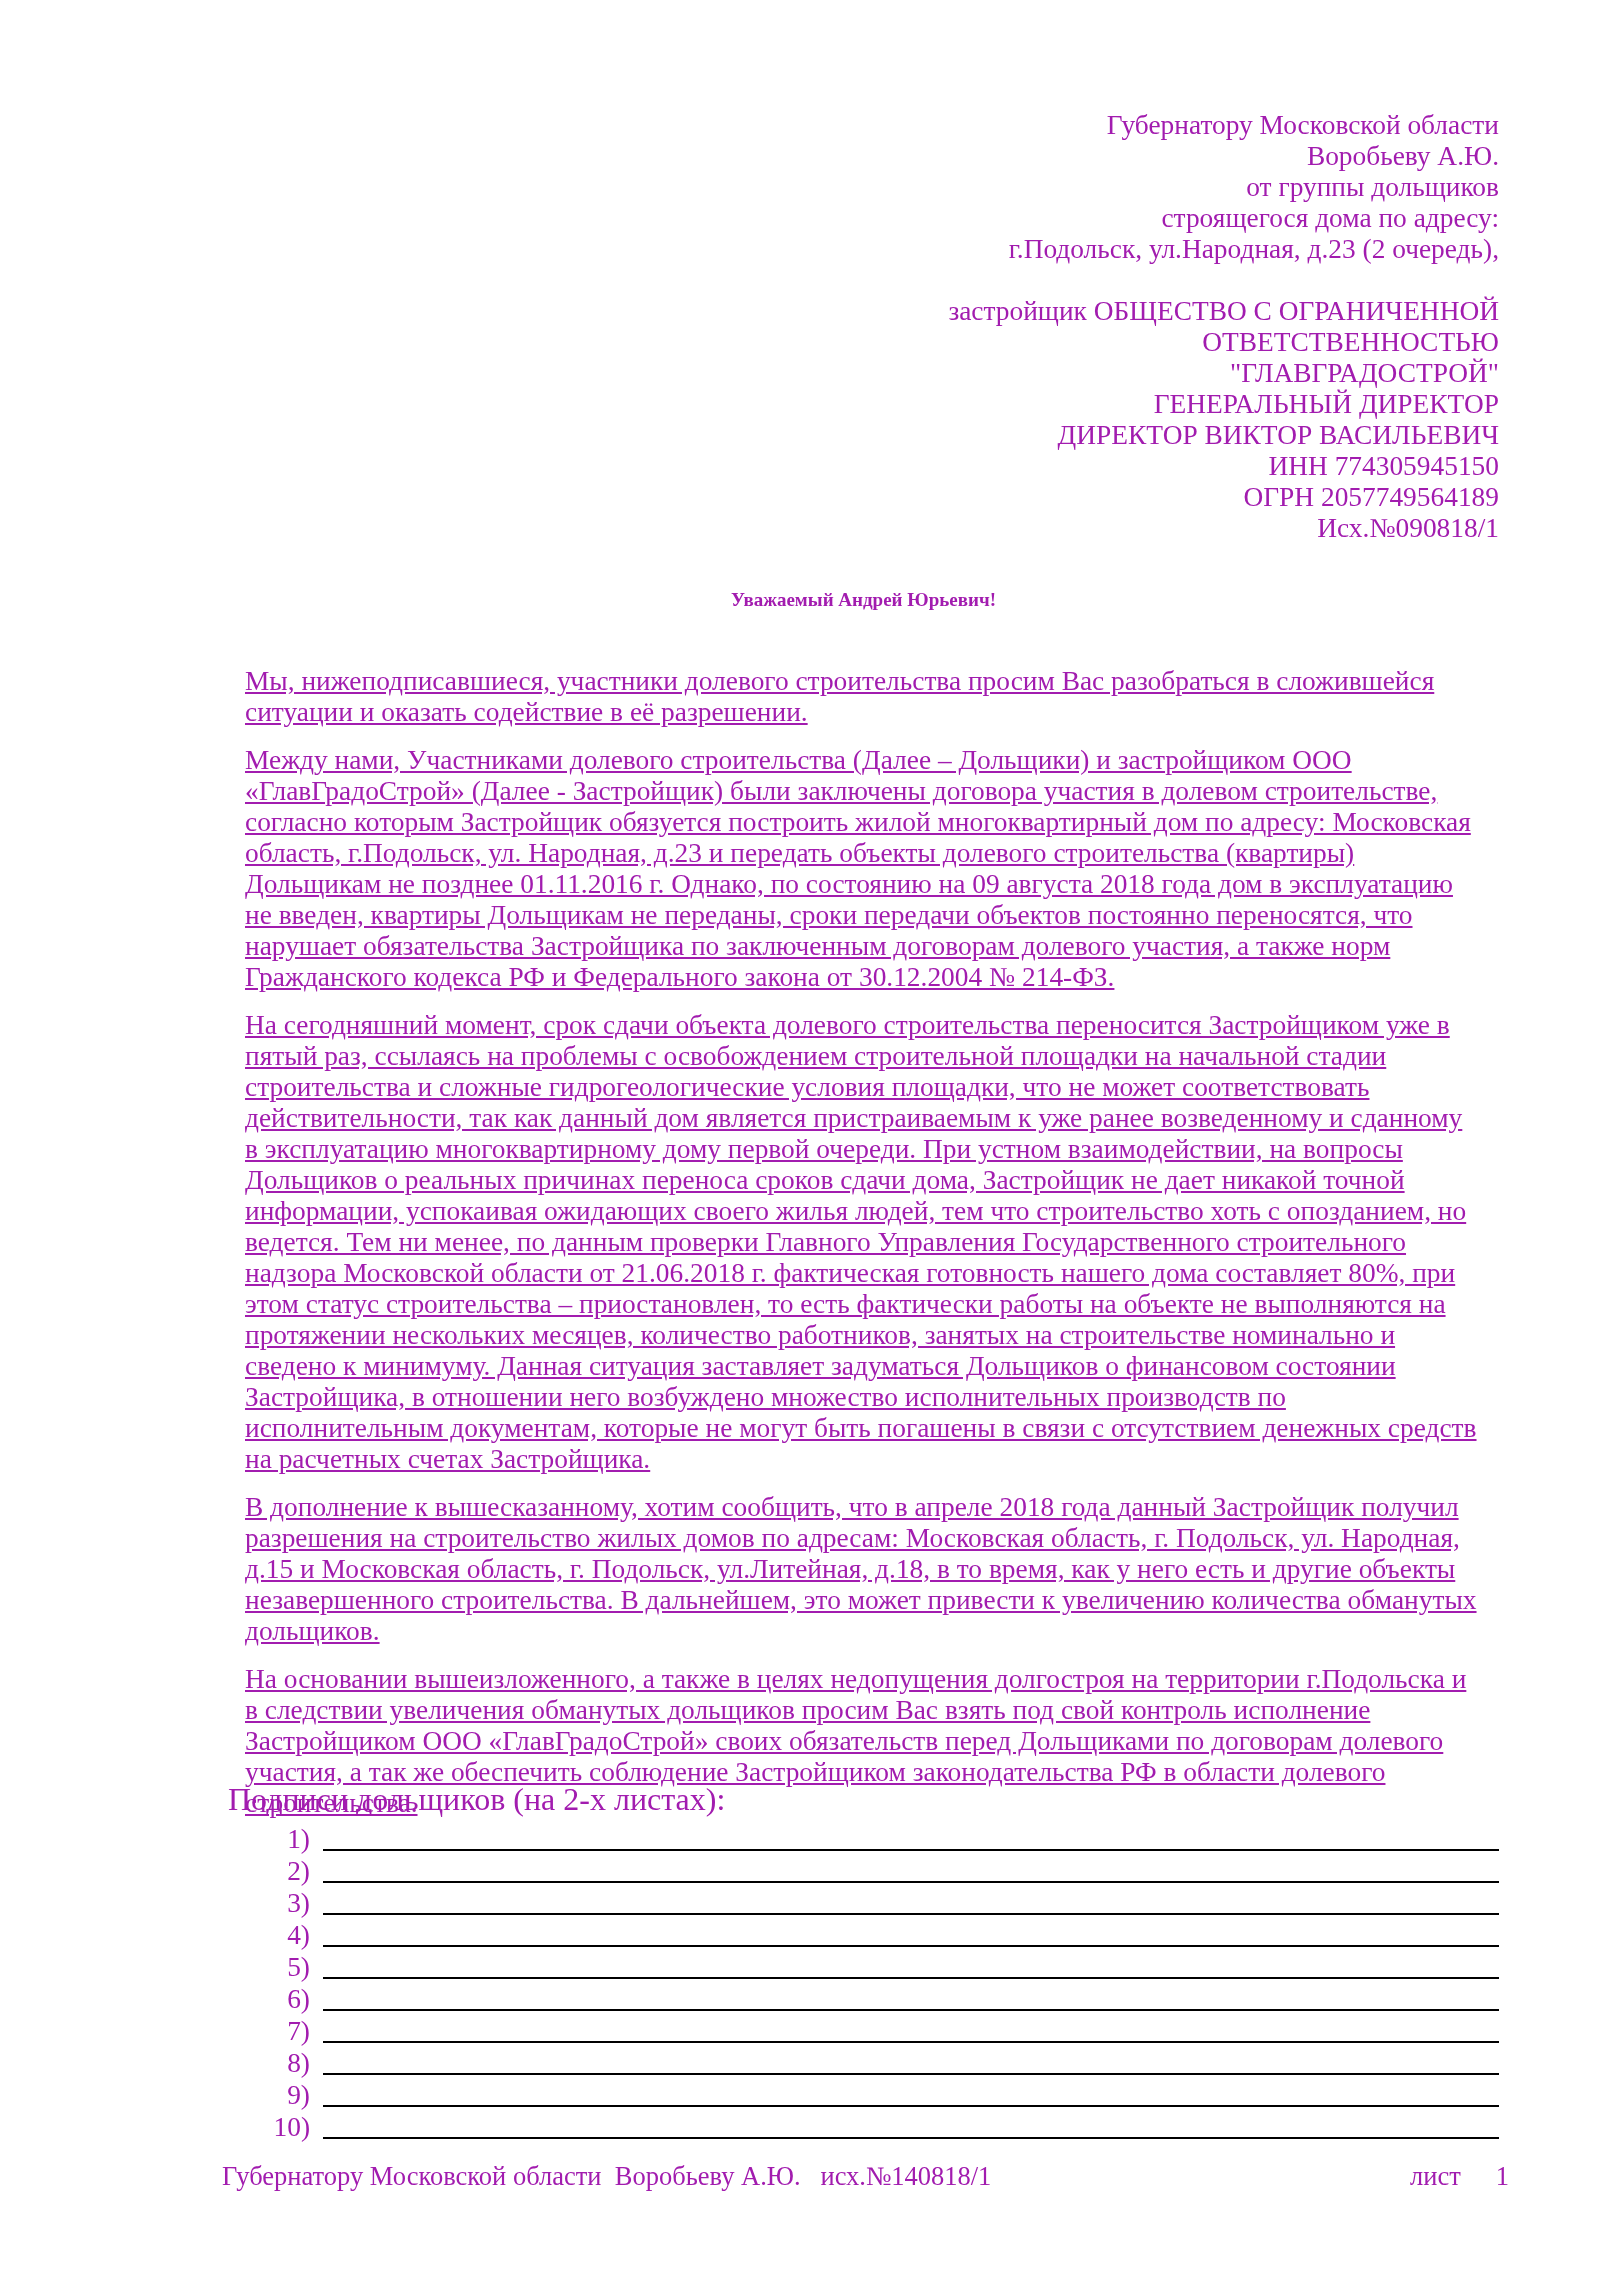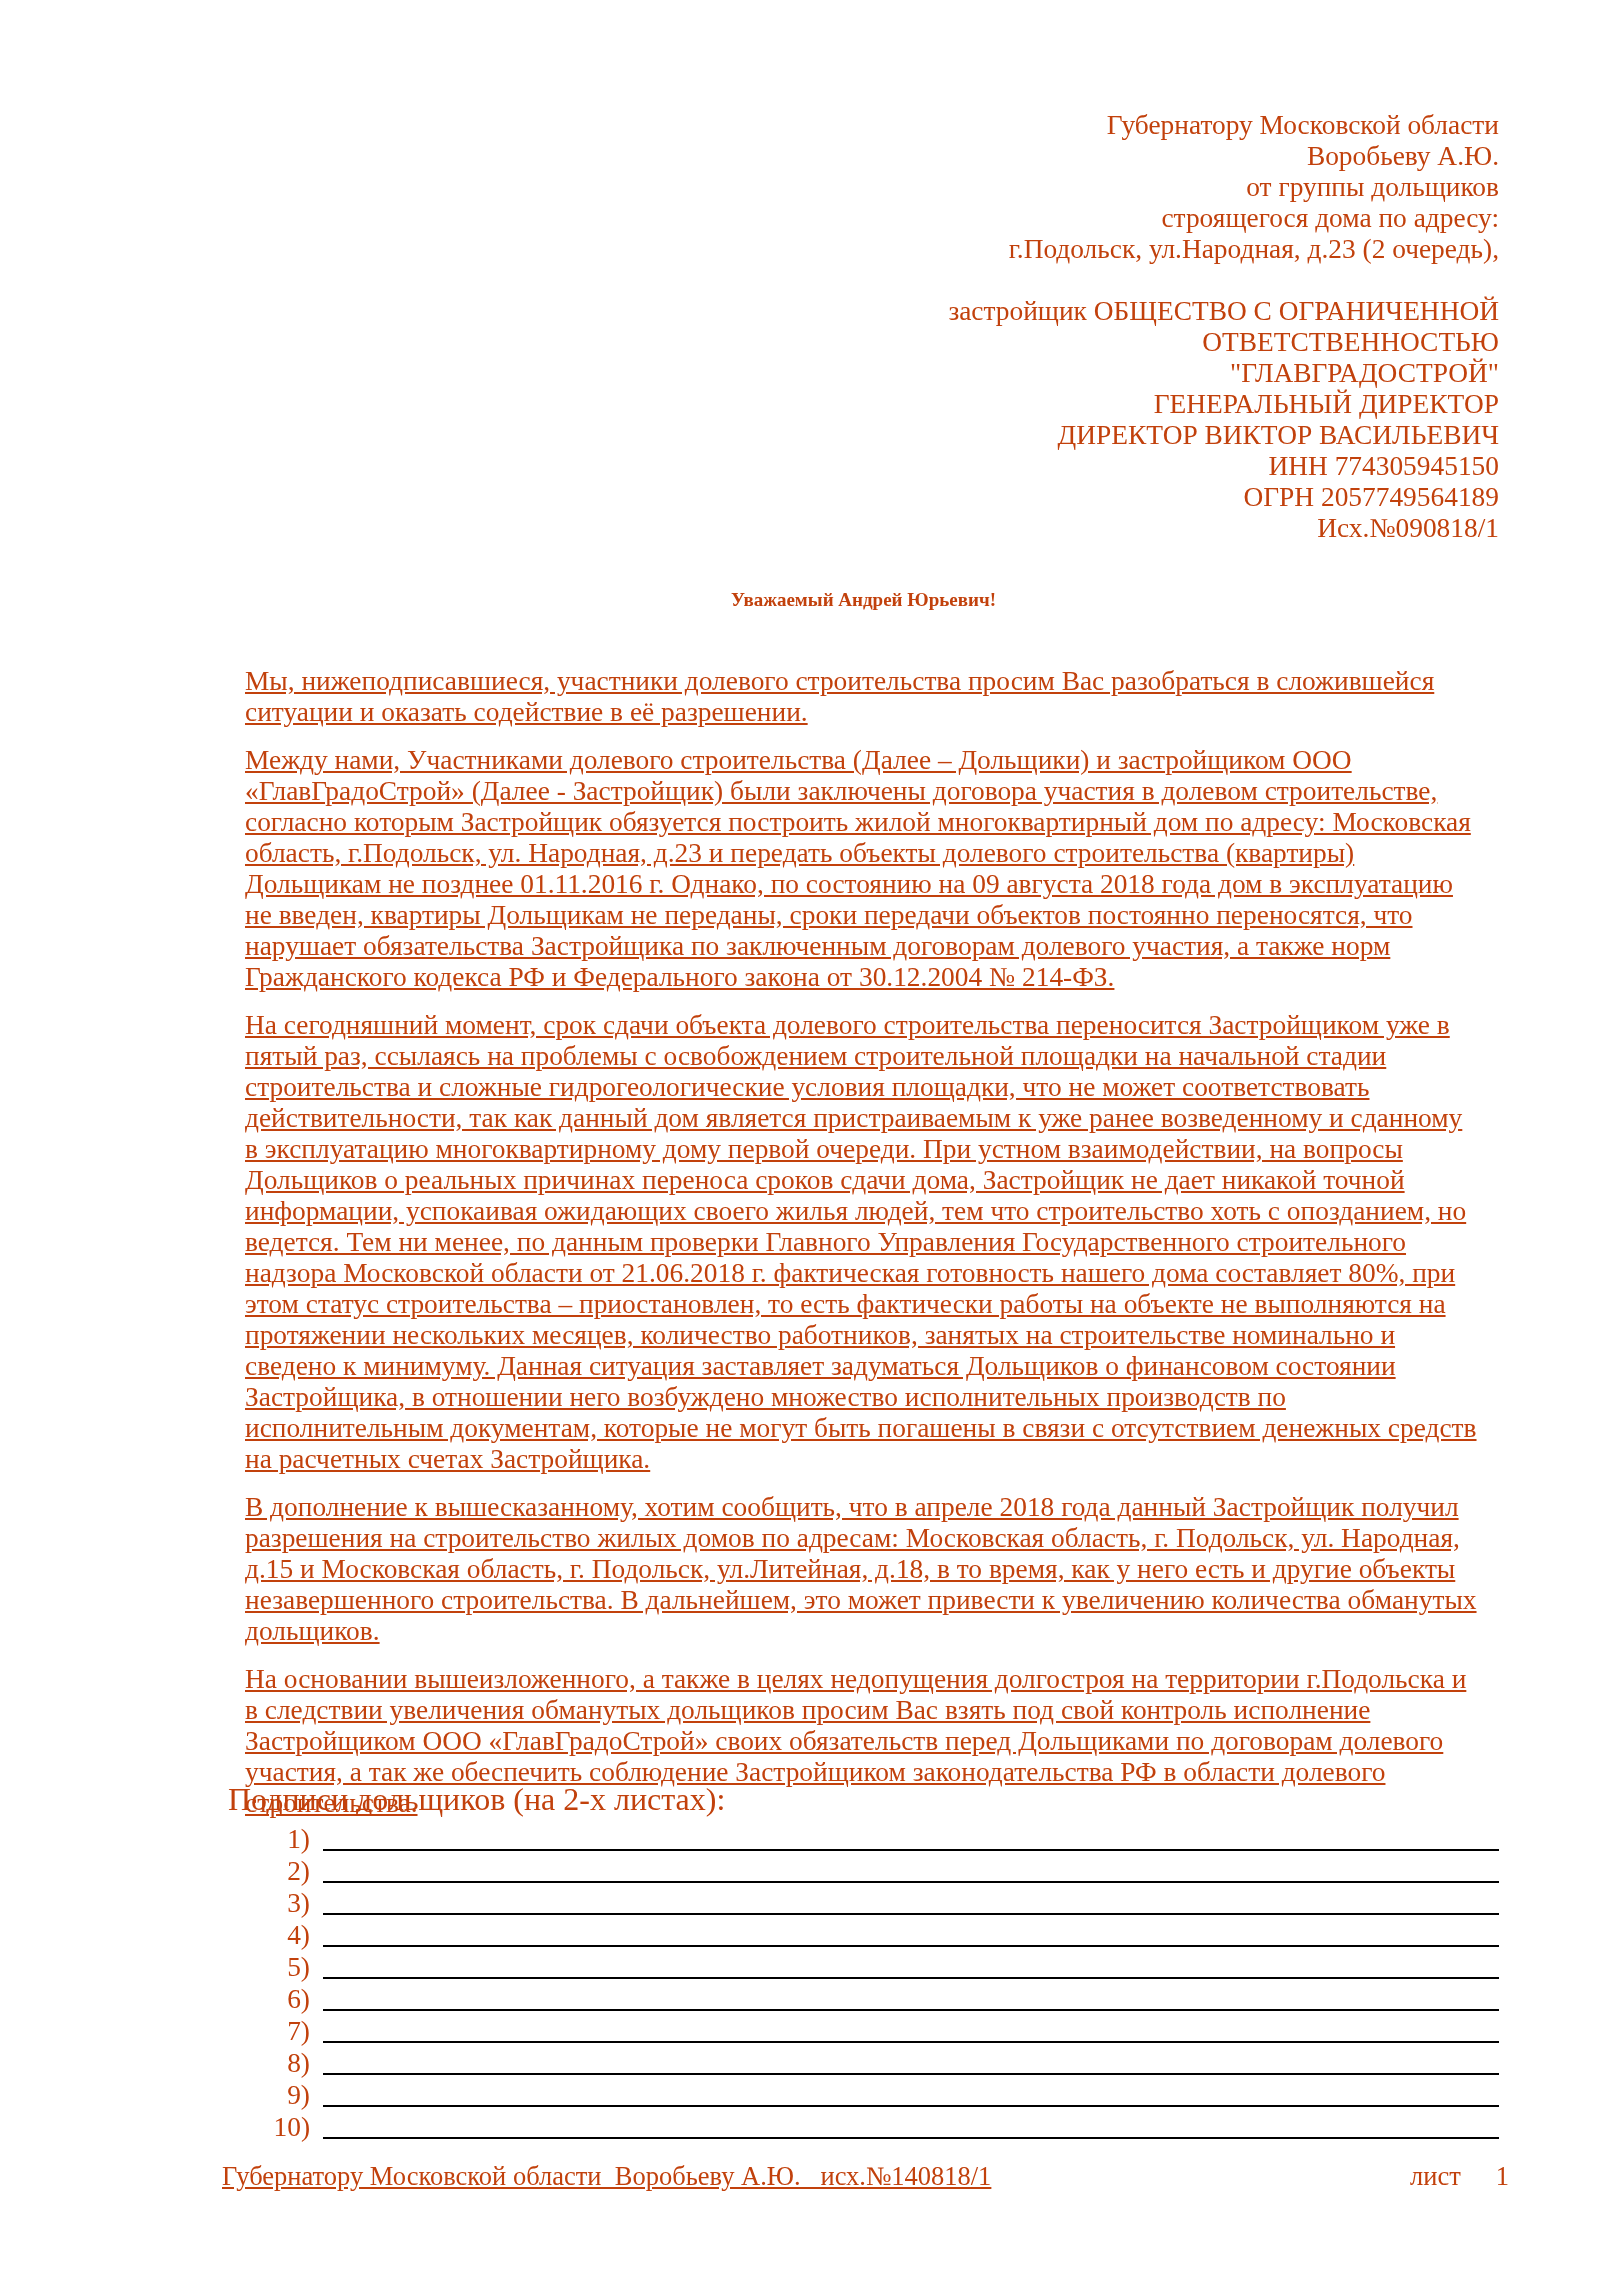--- a/index.html
+++ b/index.html
@@ -8,7 +8,7 @@
     width: 1621px;
     height: 2293px;
     background: #ffffff;
-    color: #c2410c;
+    color: #a21caf;
     font-family: "Liberation Serif", "DejaVu Serif", serif;
     overflow: hidden;
   }

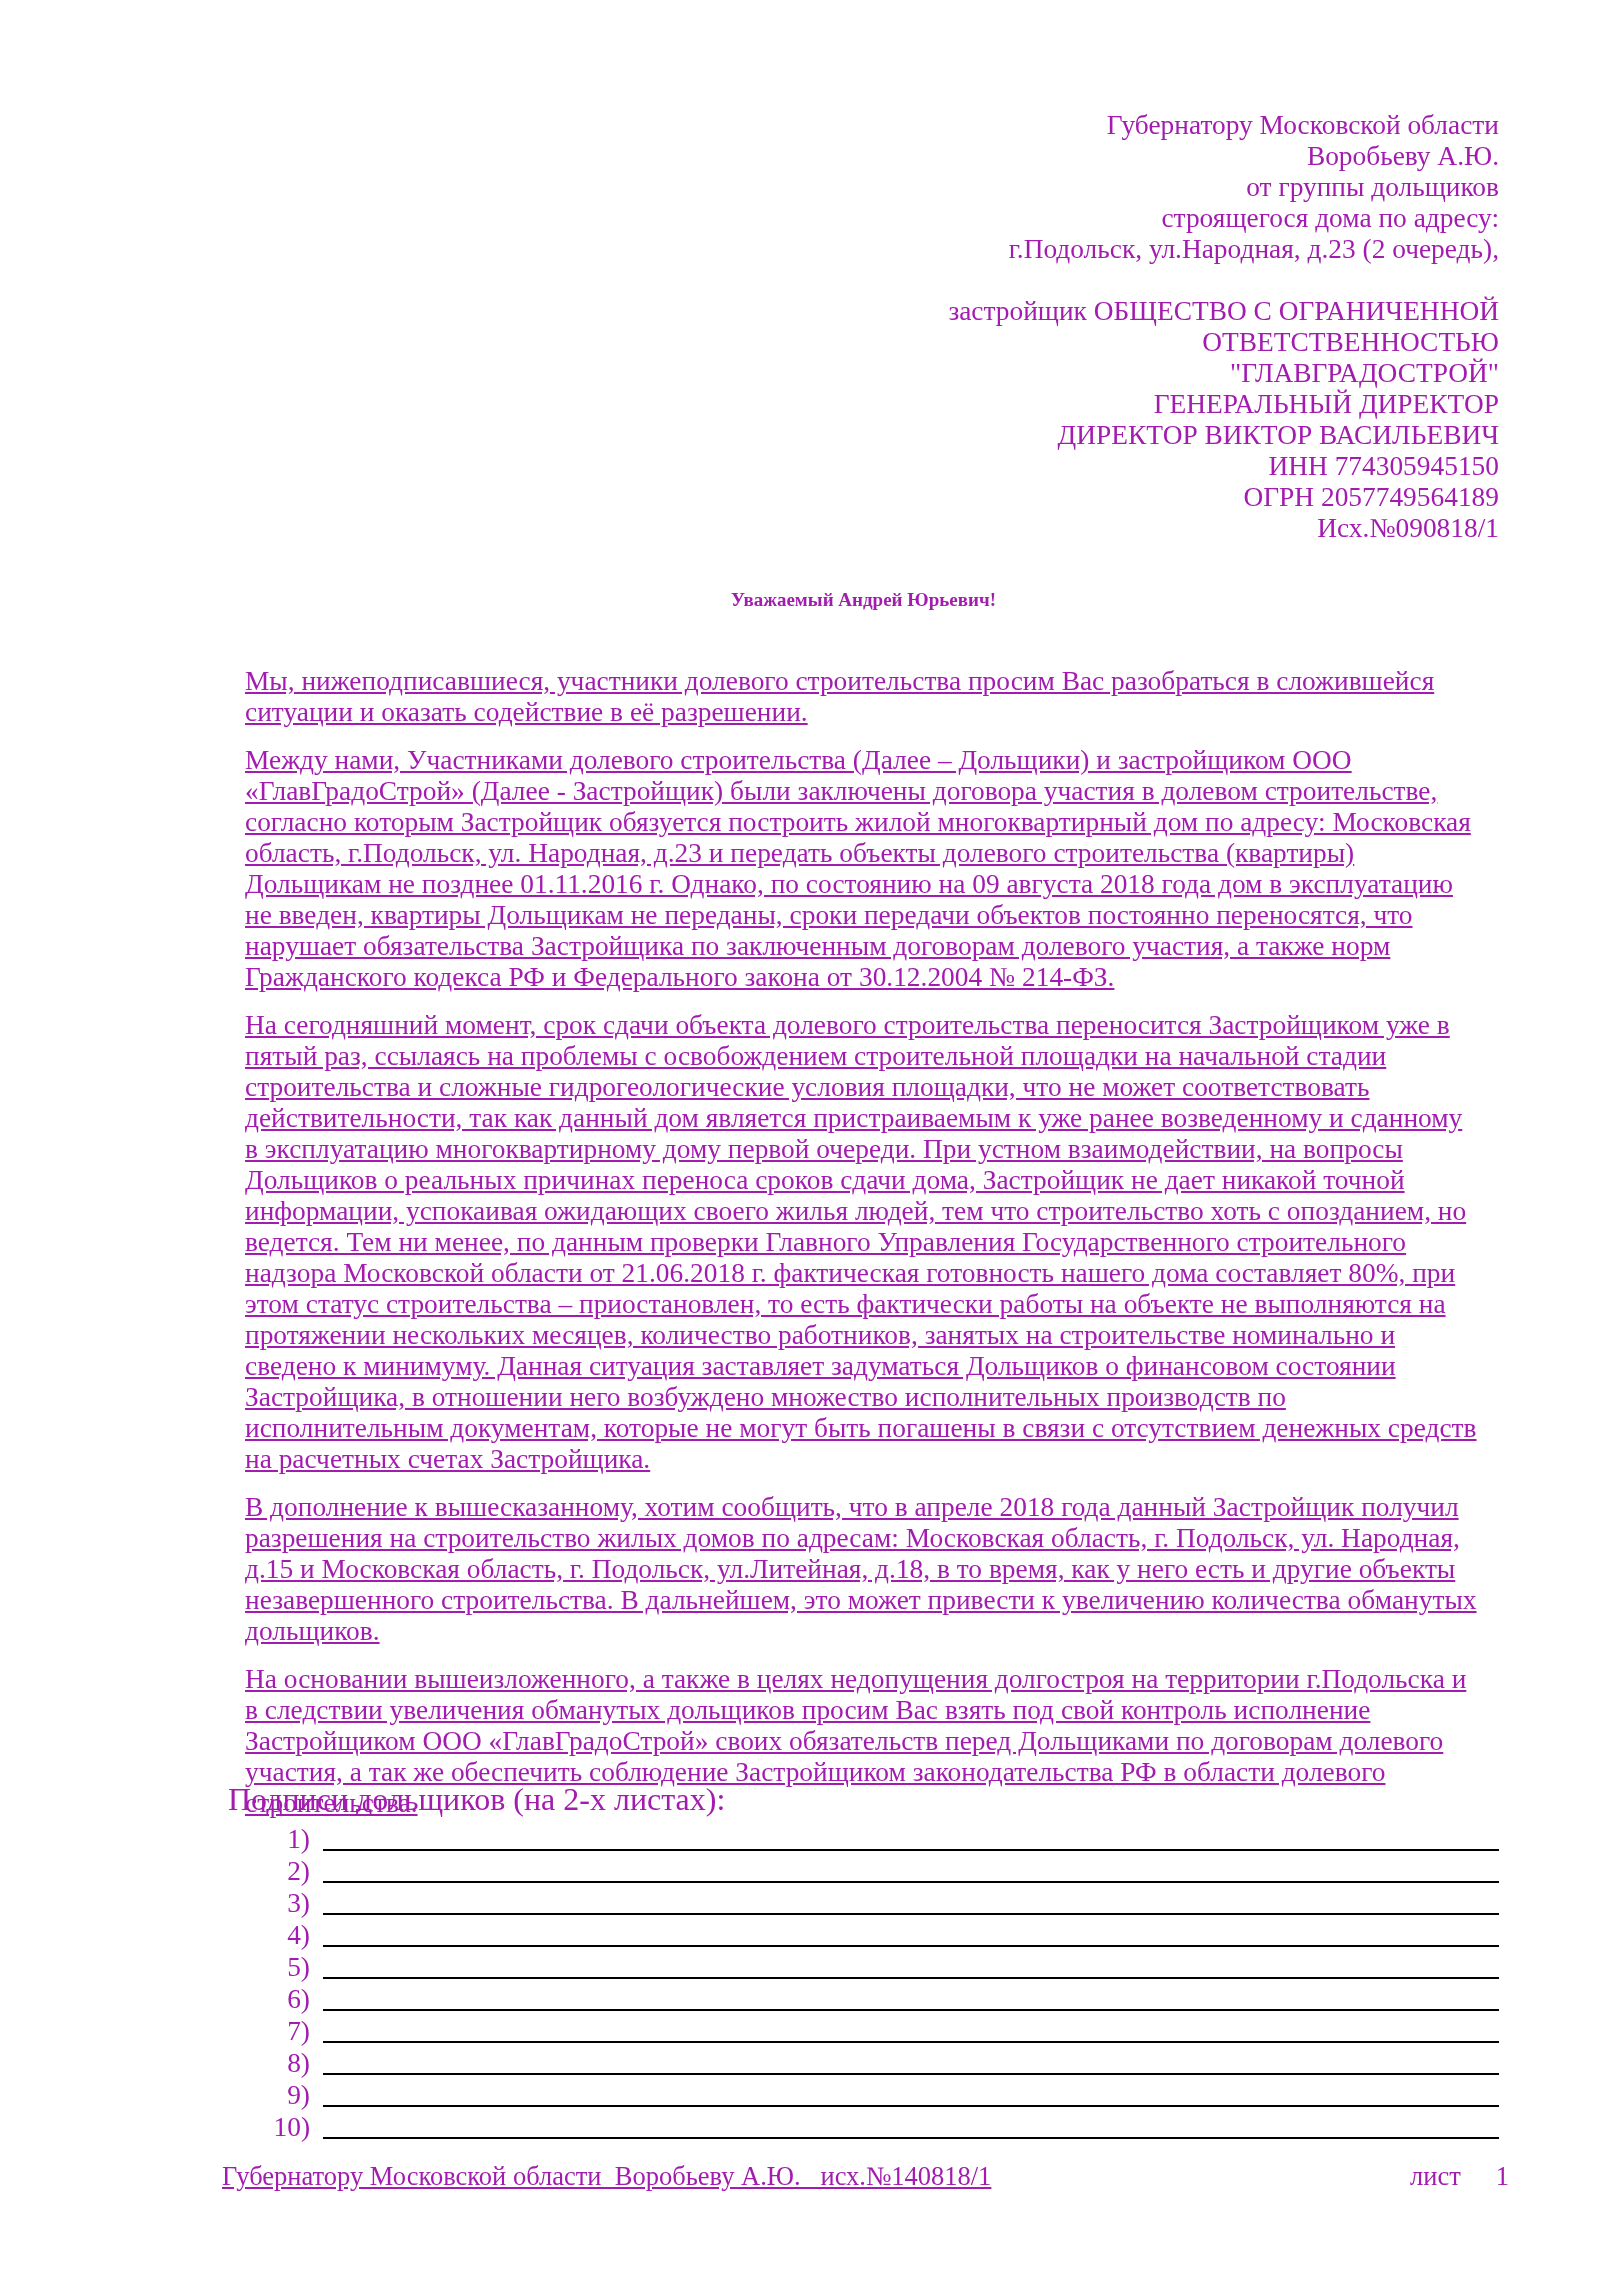--- a/index.html
+++ b/index.html
@@ -83,7 +83,7 @@
     font-size: 26.5px;
     line-height: 30px;
   }
-  .footer-left { white-space: pre; text-decoration: underline; }
+  .footer-left { white-space: pre; }
   .footer-right { display: flex; gap: 35px; white-space: pre; }
 </style>
 </head>

